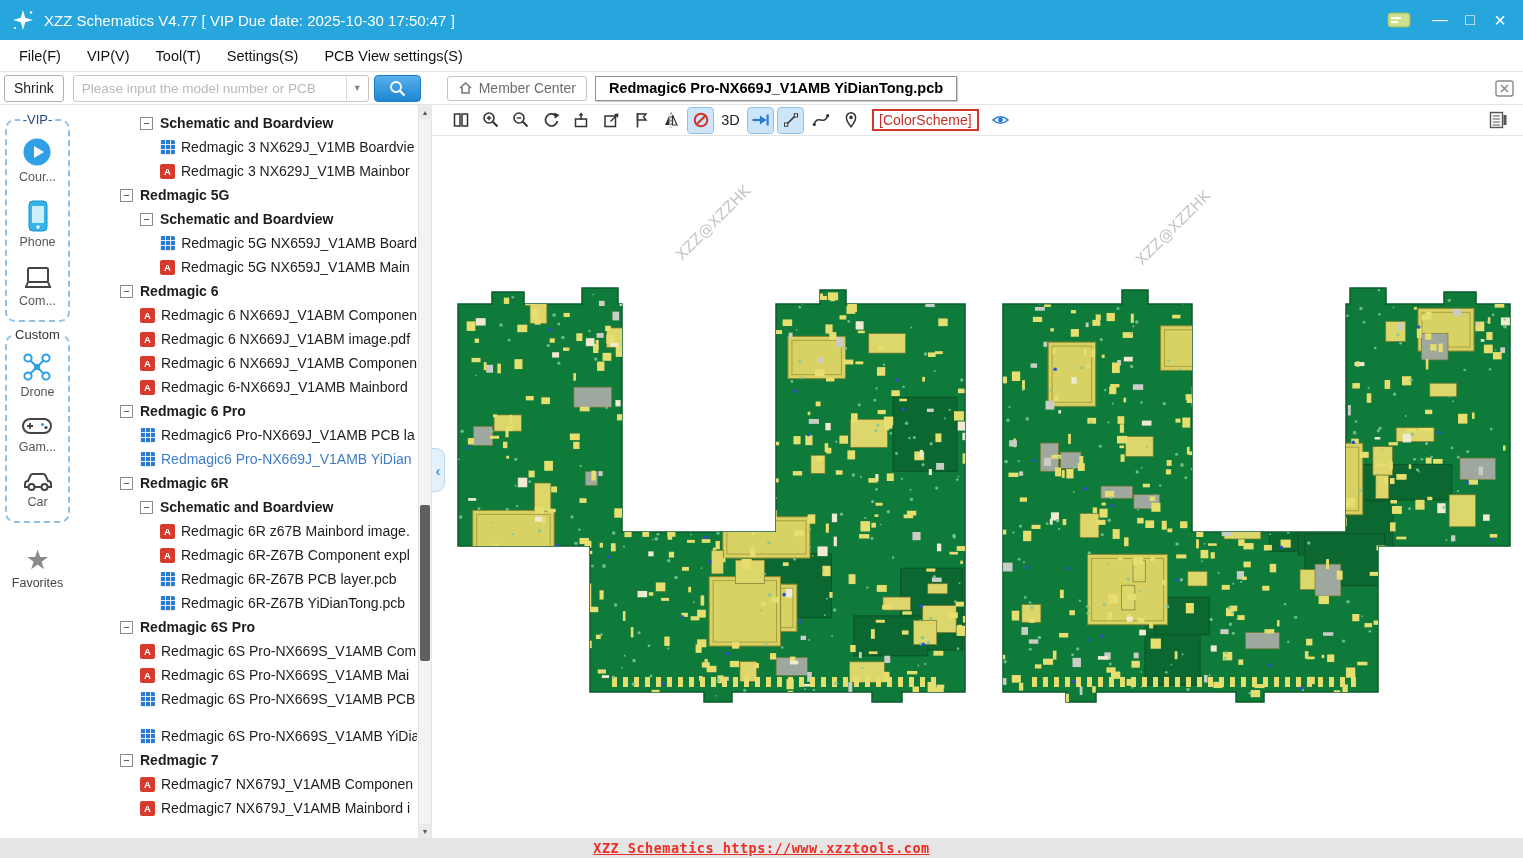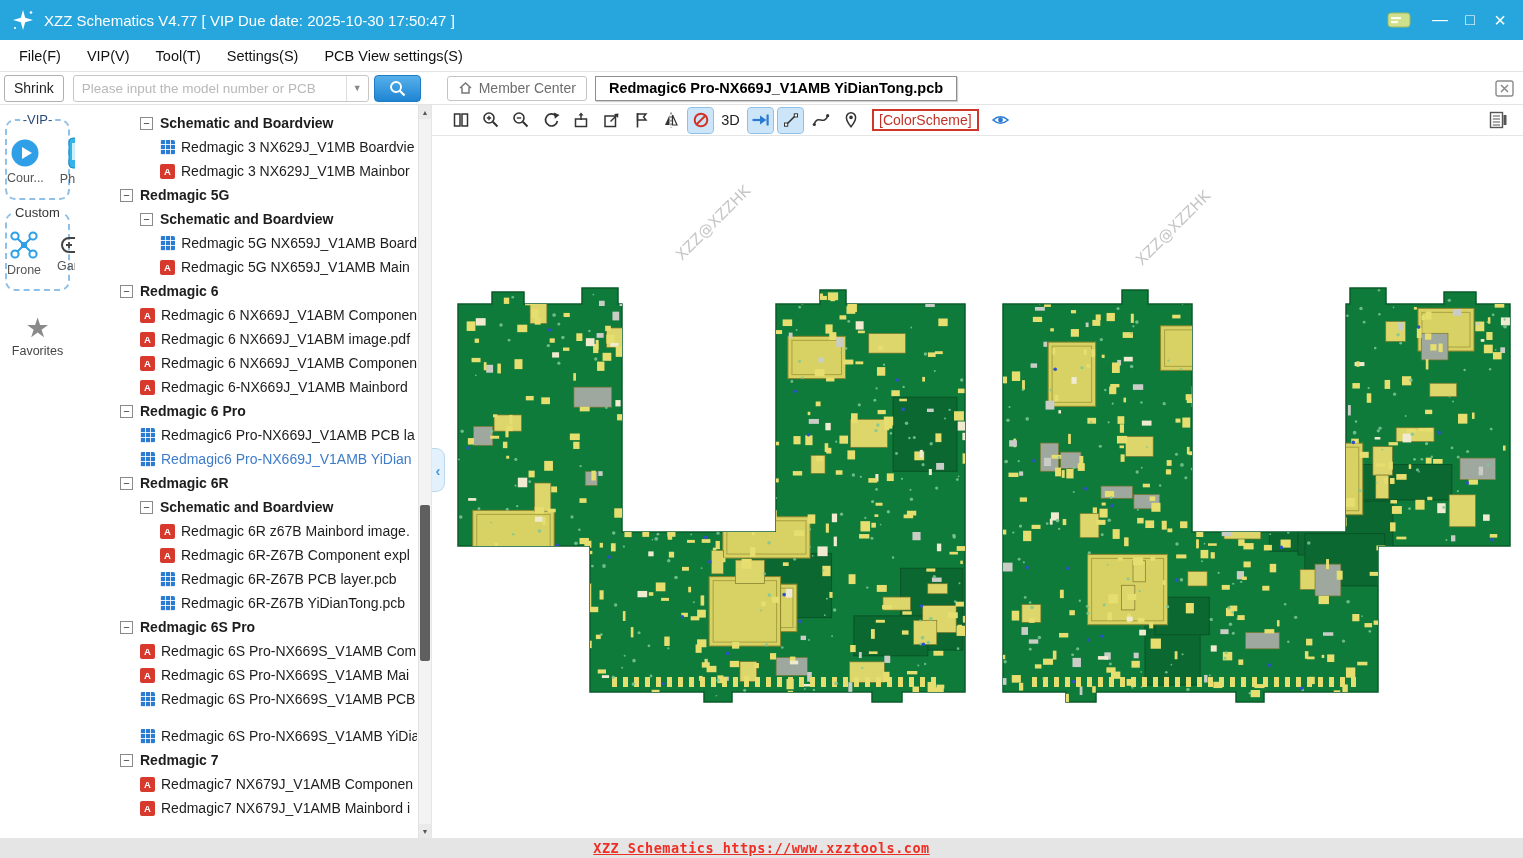--- a/index.html
+++ b/index.html
@@ -34,7 +34,7 @@
 
   
   .sidebar{width:75px;flex:none;background:#fff;position:relative;padding-top:2px;}
-  .group-box{border:2px dashed #8fc0e8;border-radius:10px;margin:12px 5px 0;position:relative;padding:16px 0 12px;display:flex;flex-direction:row;align-items:center;gap:16px;}
+  .group-box{border:2px dashed #8fc0e8;border-radius:10px;margin:12px 5px 0;position:relative;padding:16px 0 12px;display:flex;flex-direction:column;align-items:center;gap:16px;}
   .box-label{position:absolute;top:-9px;left:50%;transform:translateX(-50%);background:#fff;padding:0 3px;font-size:13px;color:#333;white-space:nowrap;}
   .side-item{display:flex;flex-direction:column;align-items:center;gap:3px;cursor:pointer;}
   .side-item .lbl{font-size:12.5px;color:#555;}

